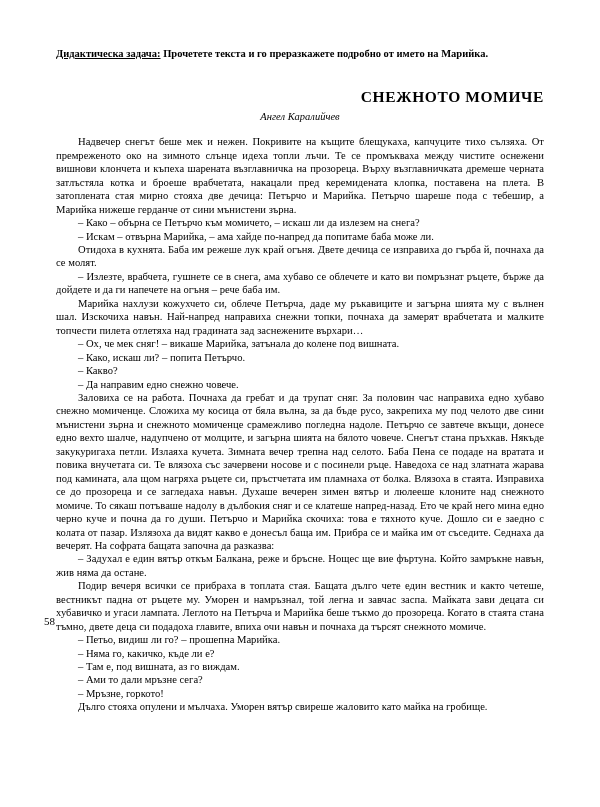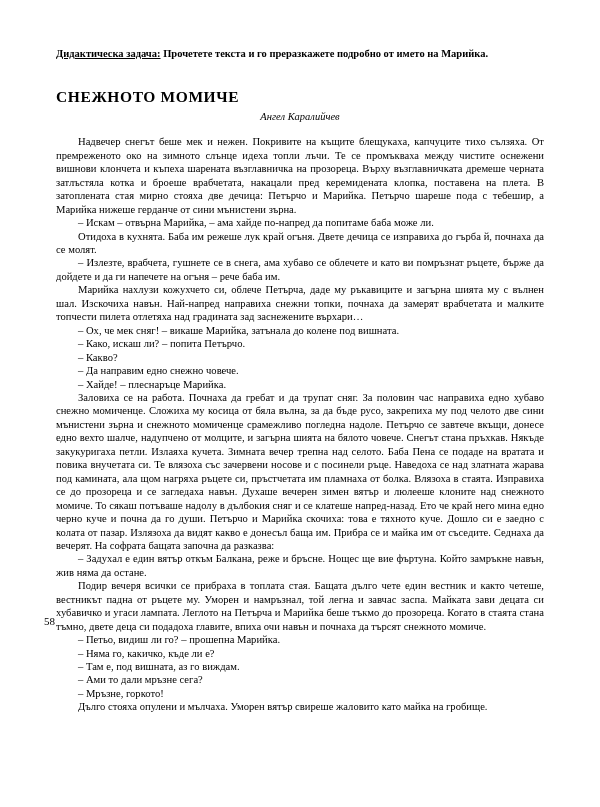--- a/index.html
+++ b/index.html
@@ -43,7 +43,7 @@
 
   
   .title {
-    text-align: left;
+    text-align: right;
     font-size: 15.5px;
     font-weight: bold;
     letter-spacing: 0.6px;

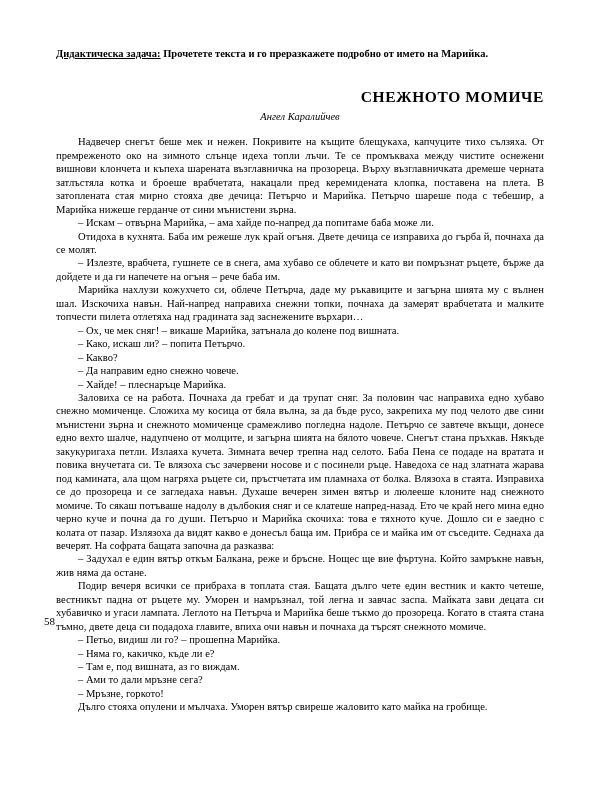--- a/index.html
+++ b/index.html
@@ -98,6 +98,7 @@
 
   <div class="body-text" id="story-body">
       <p class="dialogue">Надвечер снегът беше мек и нежен. Покривите на къщите блещукаха, капчуците тихо сълзяха. От премреженото око на зимното слънце идеха топли лъчи. Те се промъкваха между чистите оснежени вишнови клончета и къпеха шарената възглавничка на прозореца. Върху възглавничката дремеше черната затлъстяла котка и броеше врабчетата, накацали пред керемидената клопка, поставена на плета. В затоплената стая мирно стояха две дечица: Петърчо и Марийка. Петърчо шареше пода с тебешир, а Марийка нижеше герданче от сини мънистени зърна.</p>
+      <p class="dialogue">– Како – обърна се Петърчо към момичето, – искаш ли да излезем на снега?</p>
       <p class="dialogue">– Искам – отвърна Марийка, – ама хайде по-напред да попитаме баба може ли.</p>
       <p class="dialogue">Отидоха в кухнята. Баба им режеше лук край огъня. Двете дечица се изправиха до гърба й, почнаха да се молят.</p>
       <p class="dialogue">– Излезте, врабчета, гушнете се в снега, ама хубаво се облечете и като ви помръзнат ръцете, бърже да дойдете и да ги напечете на огъня – рече баба им.</p>

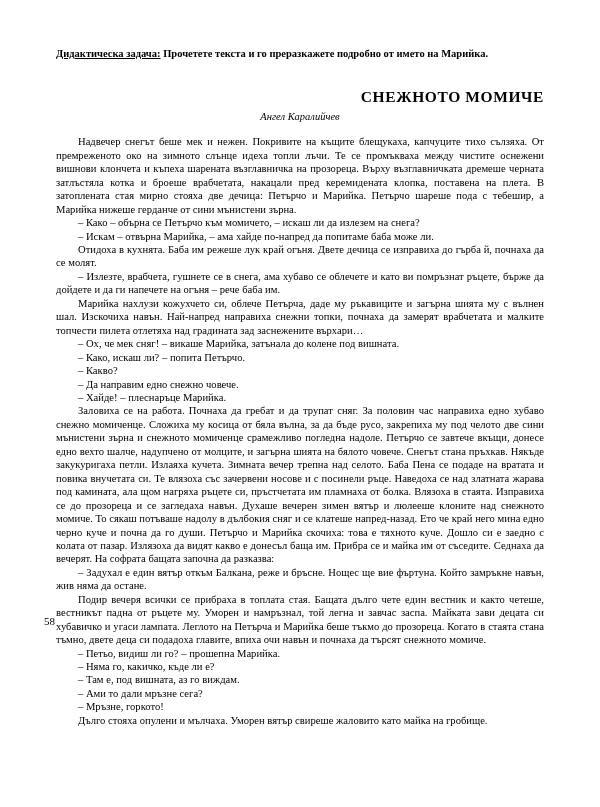--- a/index.html
+++ b/index.html
@@ -107,7 +107,6 @@
       <p class="dialogue">– Како, искаш ли? – попита Петърчо.</p>
       <p class="dialogue">– Какво?</p>
       <p class="dialogue">– Да направим едно снежно човече.</p>
-      <p class="dialogue">– Хайде! – плеснаръце Марийка.</p>
       <p class="dialogue">Заловиха се на работа. Почнаха да гребат и да трупат сняг. За половин час направиха едно хубаво снежно момиченце. Сложиха му косица от бяла вълна, за да бъде русо, закрепиха му под челото две сини мънистени зърна и снежното момиченце срамежливо погледна надоле. Петърчо се завтече вкъщи, донесе едно вехто шалче, надупчено от молците, и загърна шията на бялото човече. Снегът стана пръхкав. Някъде закукуригаха петли. Излаяха кучета. Зимната вечер трепна над селото. Баба Пена се подаде на вратата и повика внучетата си. Те влязоха със зачервени носове и с посинели ръце. Наведоха се над златната жарава под камината, ала щом нагряха ръцете си, пръстчетата им пламнаха от болка. Влязоха в стаята. Изправиха се до прозореца и се загледаха навън. Духаше вечерен зимен вятър и люлееше клоните над снежното момиче. То сякаш потъваше надолу в дълбокия сняг и се клатеше напред-назад. Ето че край него мина едно черно куче и почна да го души. Петърчо и Марийка скочиха: това е тяхното куче. Дошло си е заедно с колата от пазар. Излязоха да видят какво е донесъл баща им. Прибра се и майка им от съседите. Седнаха да вечерят. На софрата бащата започна да разказва:</p>
       <p class="dialogue">– Задухал е един вятър откъм Балкана, реже и бръсне. Нощес ще вие фъртуна. Който замръкне навън, жив няма да остане.</p>
       <p class="dialogue">Подир вечеря всички се прибраха в топлата стая. Бащата дълго чете един вестник и както четеше, вестникът падна от ръцете му. Уморен и намръзнал, той легна и завчас заспа. Майката зави децата си хубавичко и угаси лампата. Леглото на Петърча и Марийка беше тъкмо до прозореца. Когато в стаята стана тъмно, двете деца си подадоха главите, впиха очи навън и почнаха да търсят снежното момиче.</p>

